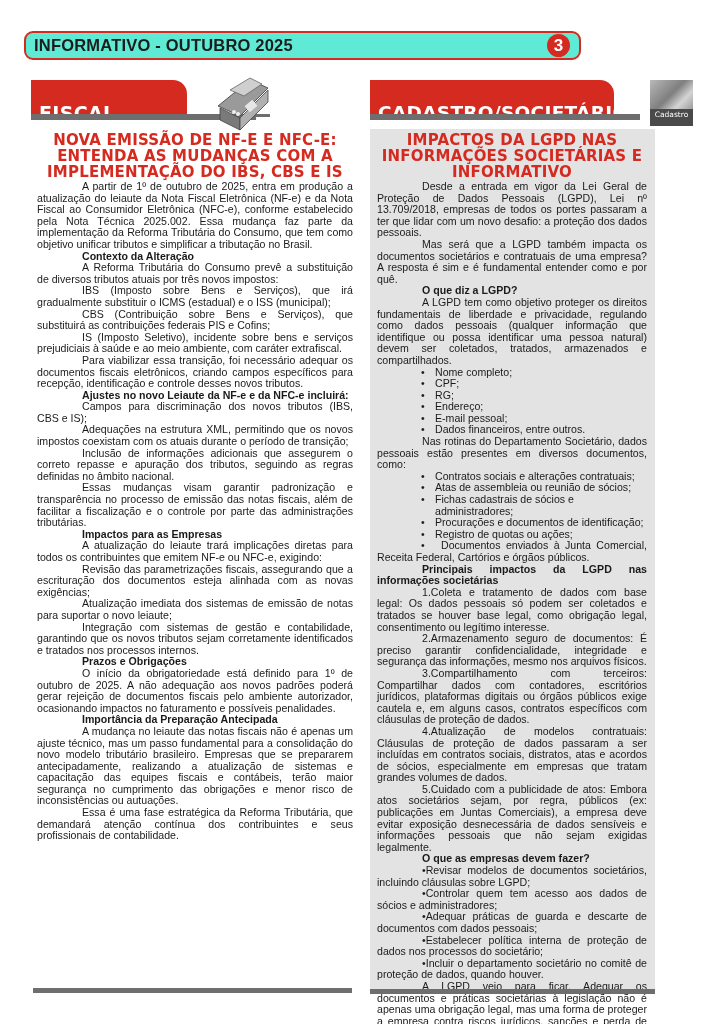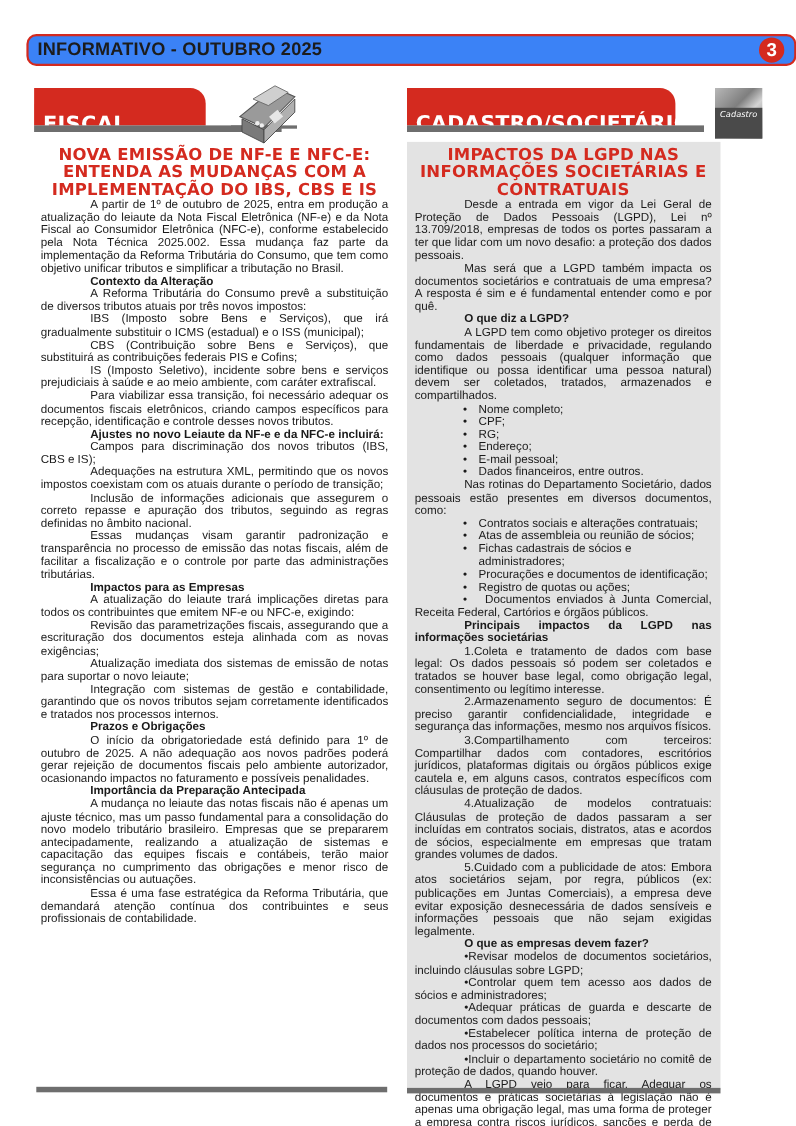--- a/index.html
+++ b/index.html
@@ -7,8 +7,8 @@
   body { position: relative; font-family: "Liberation Sans", sans-serif; color: #1a1a1a; }
 
   .topbar {
-    position: absolute; left: 24px; top: 31px; width: 700px; height: 29px;
-    border: 2px solid #d42a1f; border-radius: 9px; background: #3b82f6;
+    position: absolute; left: 24px; top: 31px; width: 557px; height: 29px;
+    border: 2px solid #d42a1f; border-radius: 9px; background: #5eead4;
   }
   .topbar .title {
     position: absolute; left: 8px; top: 3px; font-weight: bold; font-size: 16.5px;

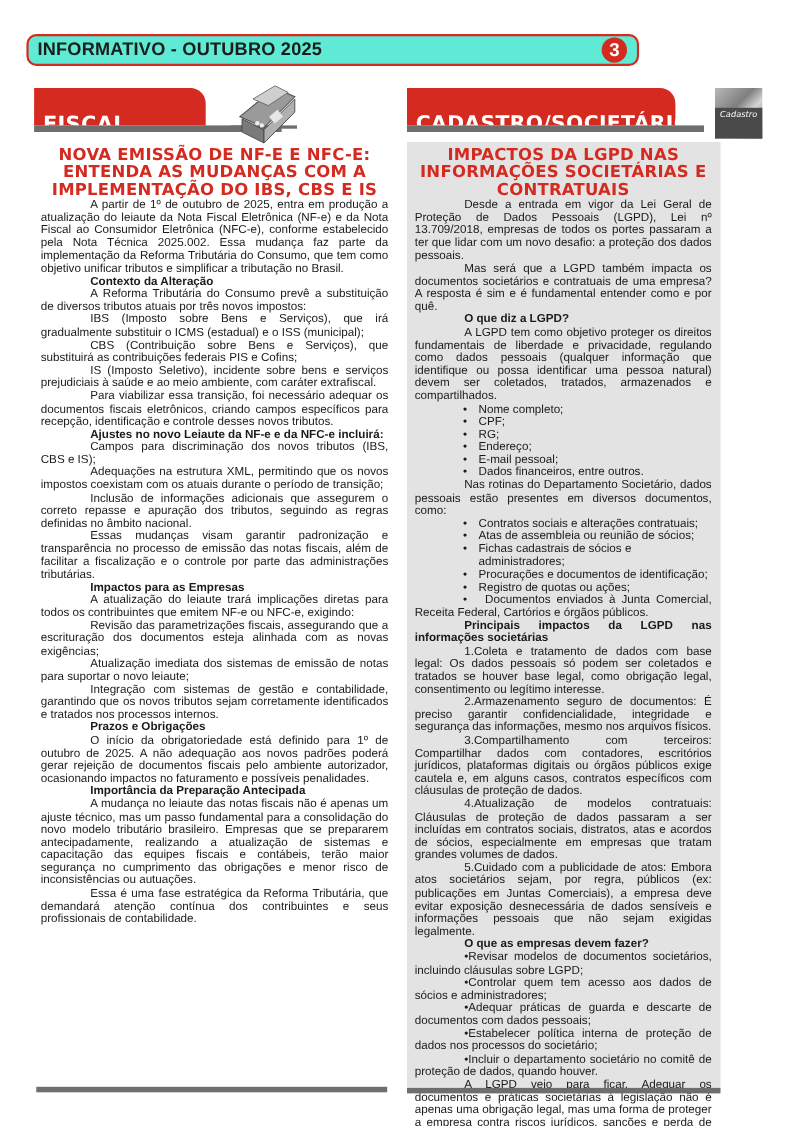--- a/index.html
+++ b/index.html
@@ -42,8 +42,8 @@
     background: linear-gradient(135deg, #b8b8b8 0%, #7f7f7f 40%, #d4d4d4 60%, #6a6a6a 100%);
   }
   .cadastro-photo .lbl {
-    position: absolute; left: 0; bottom: 0; width: 100%; height: 28px; background: #4a4a4a;
-    color: #fff; font-size: 7.5px; text-align: center; line-height: 11px; font-family: "DejaVu Sans", sans-serif; font-style: italic;
+    position: absolute; left: 0; bottom: 0; width: 100%; height: 17px; background: #4a4a4a;
+    color: #fff; font-size: 7.5px; text-align: center; line-height: 11px; font-family: "DejaVu Sans", sans-serif;
   }
 
   .col {

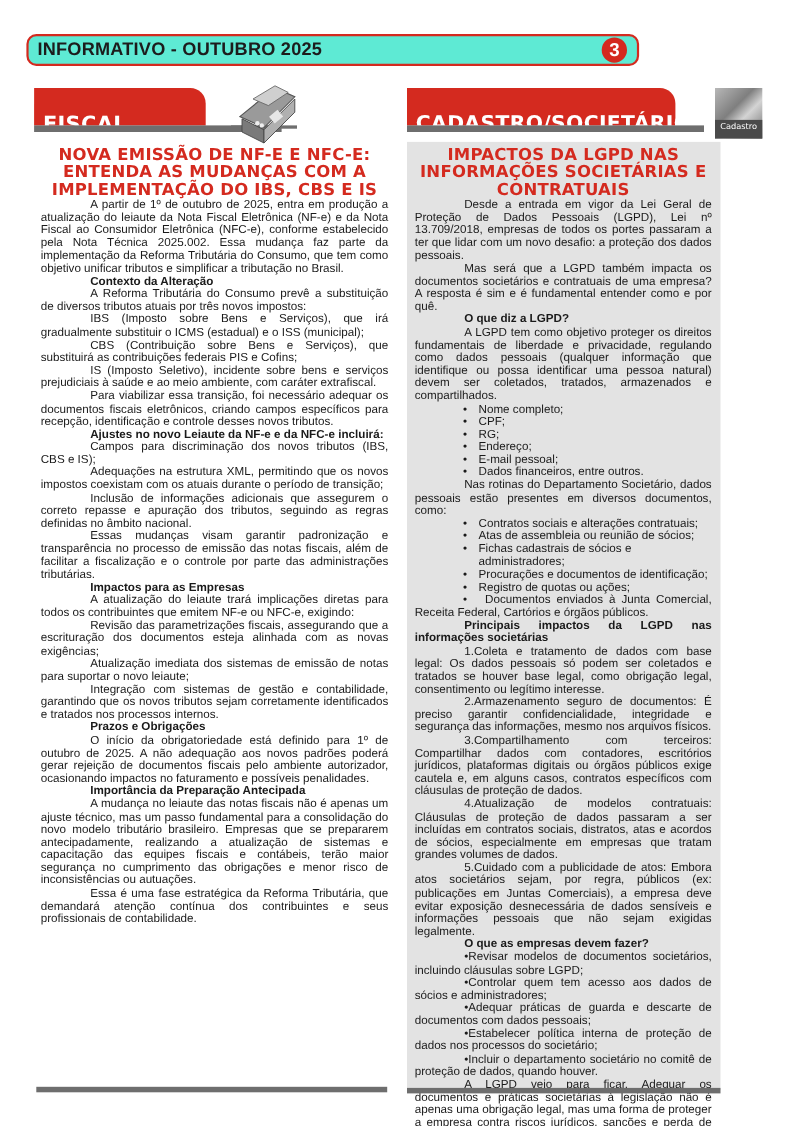--- a/index.html
+++ b/index.html
@@ -137,7 +137,7 @@
 
 <div class="col-right-bg"></div>
 <div class="col col-right">
-  <div class="headline">IMPACTOS DA LGPD NAS INFORMAÇÕES SOCIETÁRIAS E CONTRATUAIS</div>
+  <div class="headline">IMPACTOS DA LGPD NAS INFORMAÇÕES SOCIETÁRIAS E INFORMATIVO</div>
   <p class="ind">Desde a entrada em vigor da Lei Geral de Proteção de Dados Pessoais (LGPD), Lei nº 13.709/2018, empresas de todos os portes passaram a ter que lidar com um novo desafio: a proteção dos dados pessoais.</p>
   <p class="ind">Mas será que a LGPD também impacta os documentos societários e contratuais de uma empresa? A resposta é sim e é fundamental entender como e por quê.</p>
 

